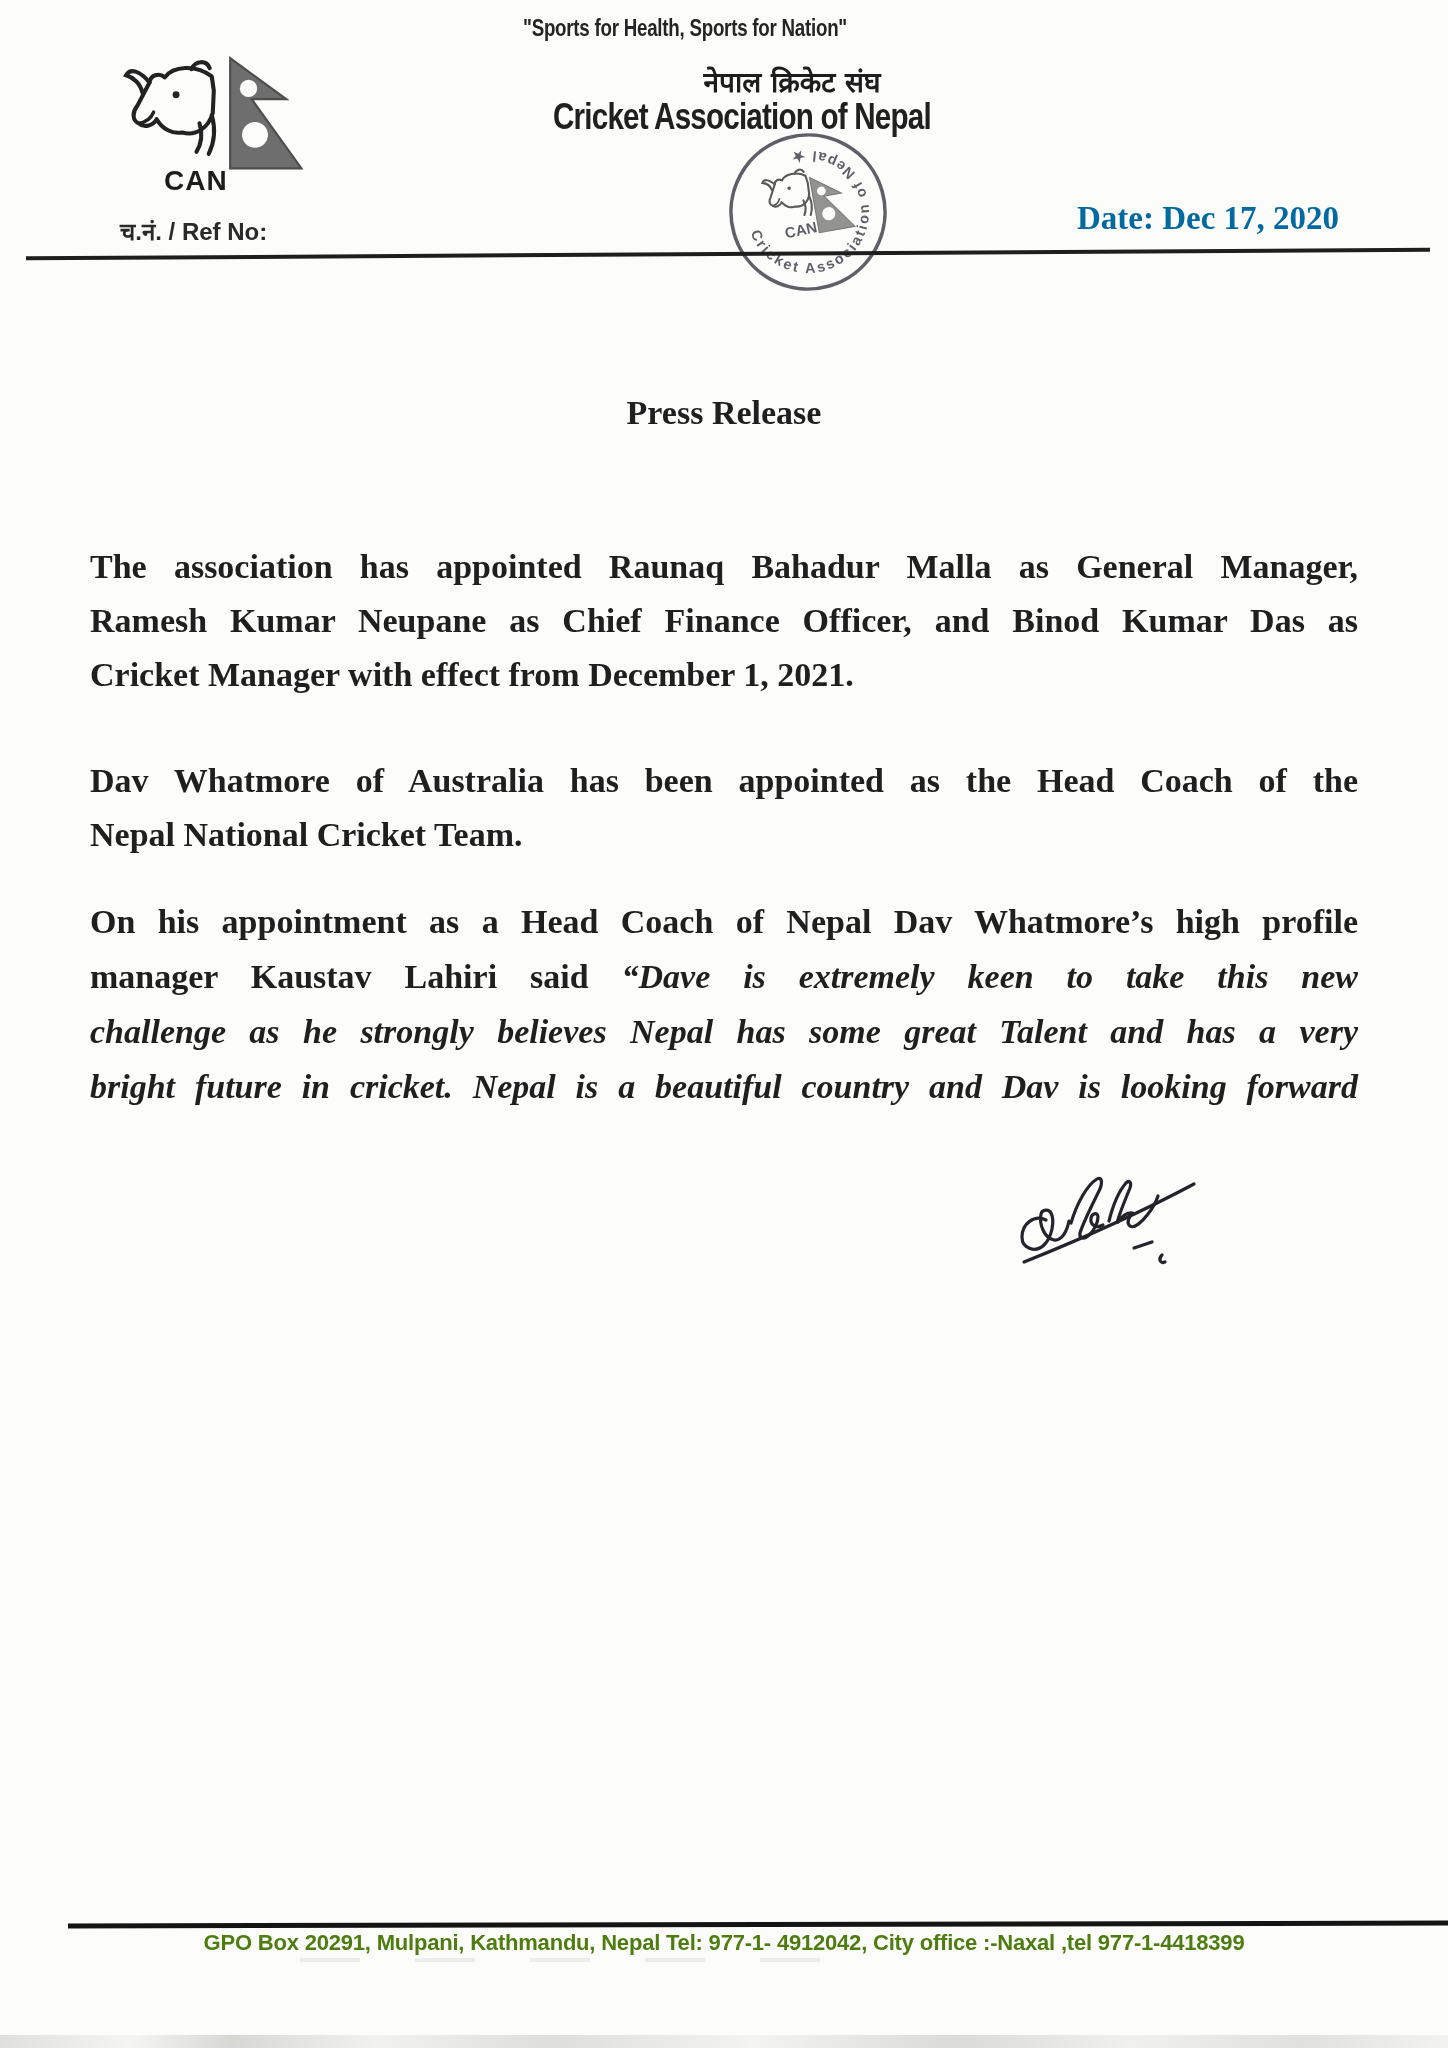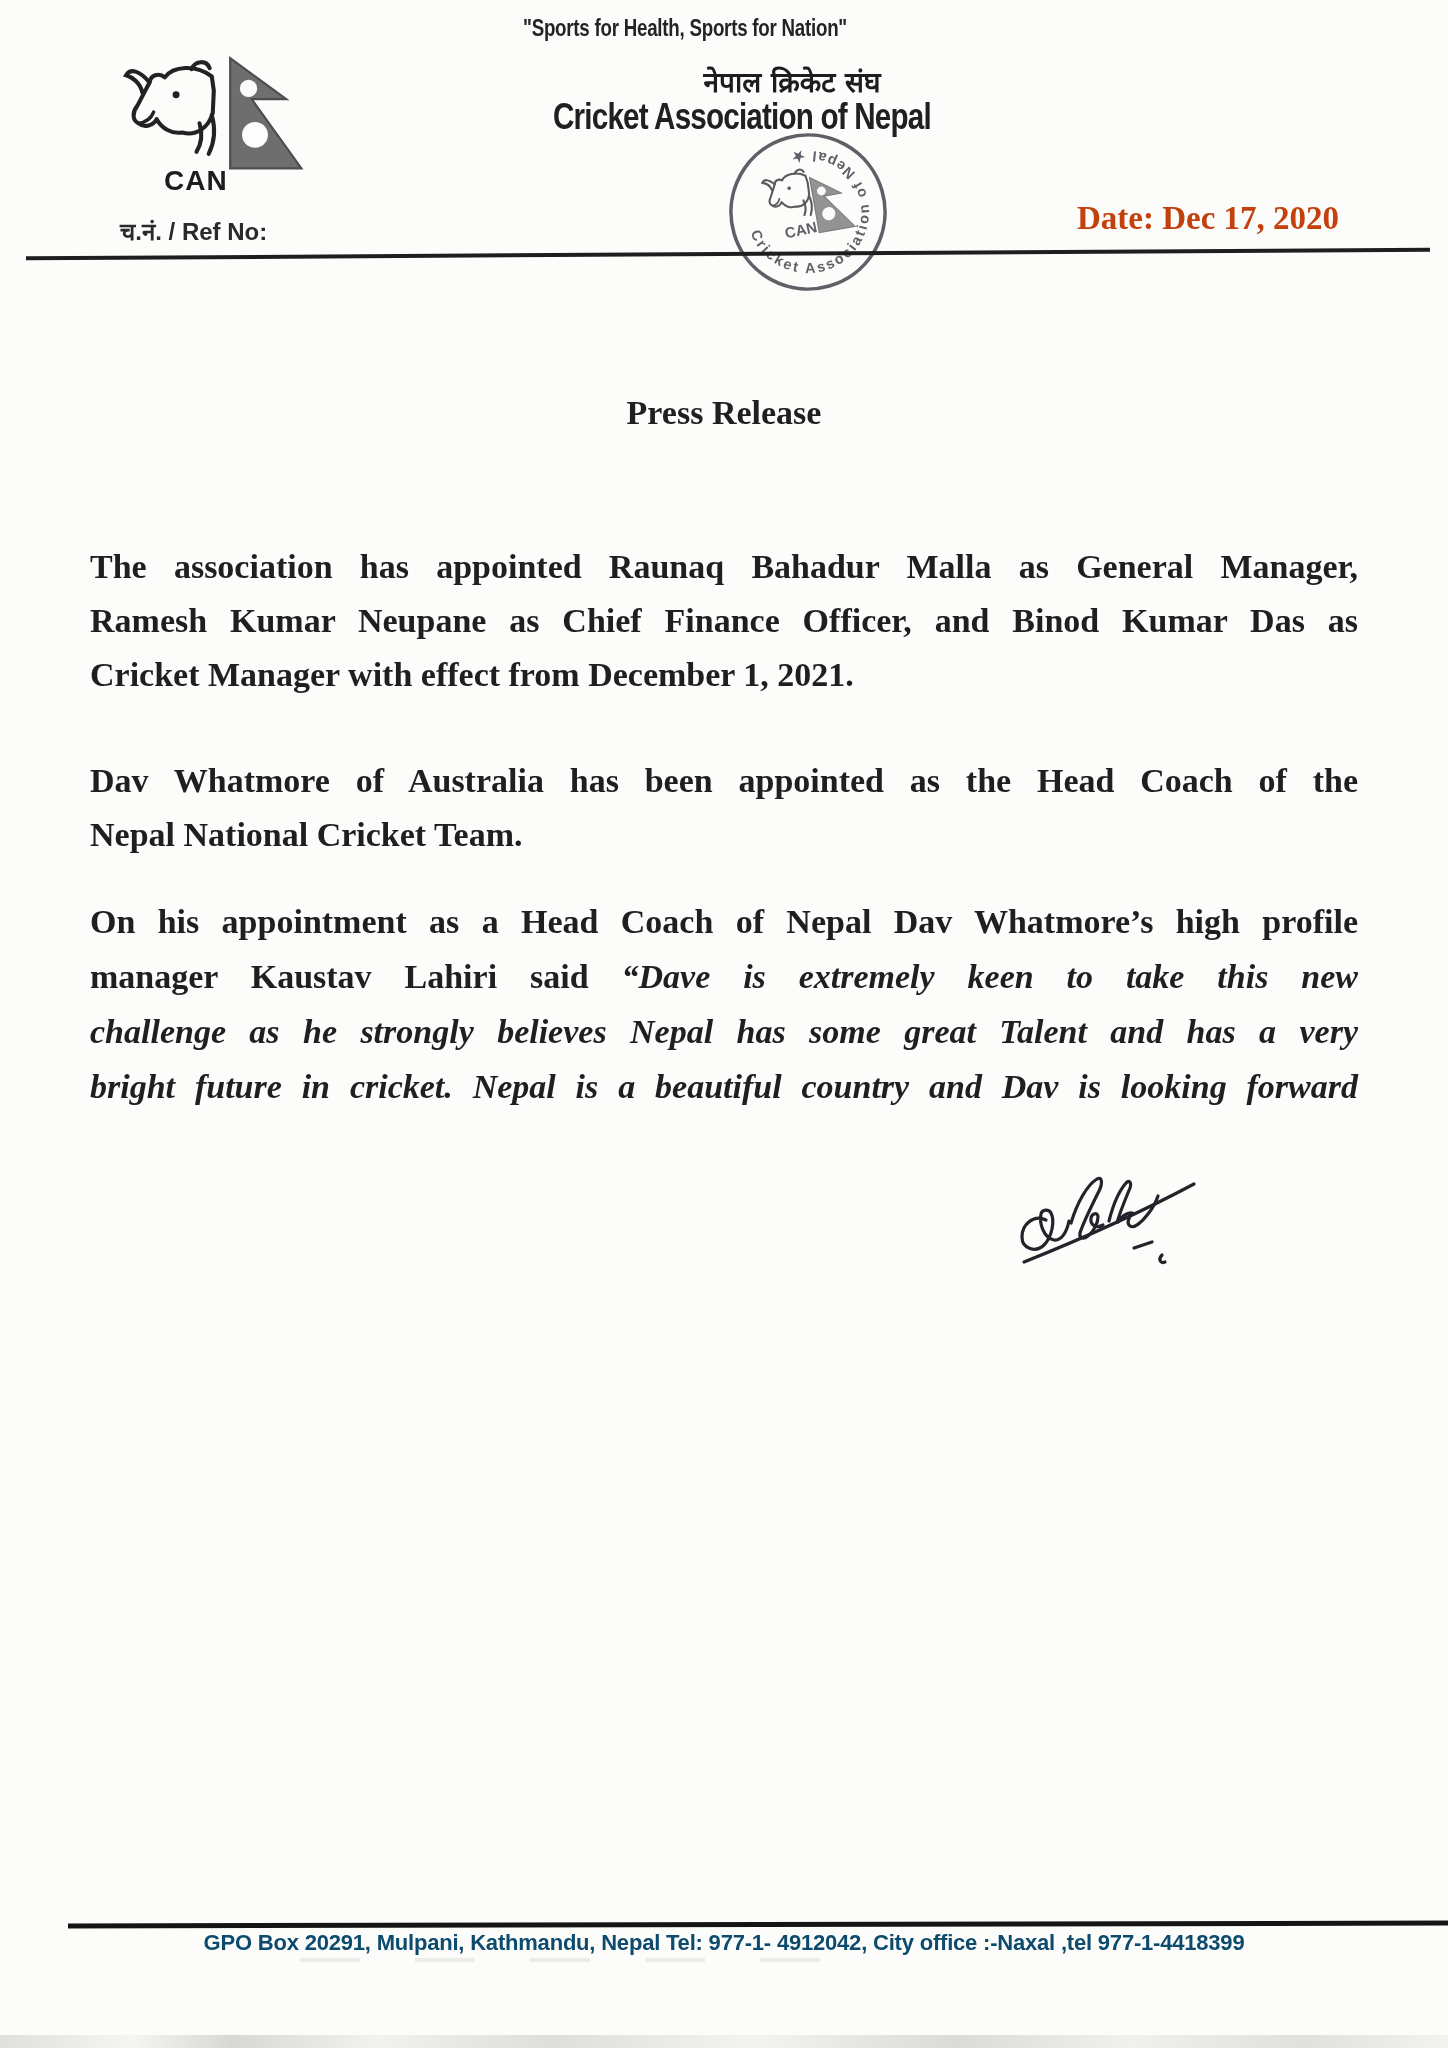--- a/index.html
+++ b/index.html
@@ -35,7 +35,7 @@
   }
   .date-line {
     position:absolute; top:200px; left:1077px; white-space:nowrap;
-    font-weight:bold; font-size:33px; color:#c2410c;
+    font-weight:bold; font-size:33px; color:#0369a1;
   }
   .rule {
     position:absolute; background:#1e1e1e;

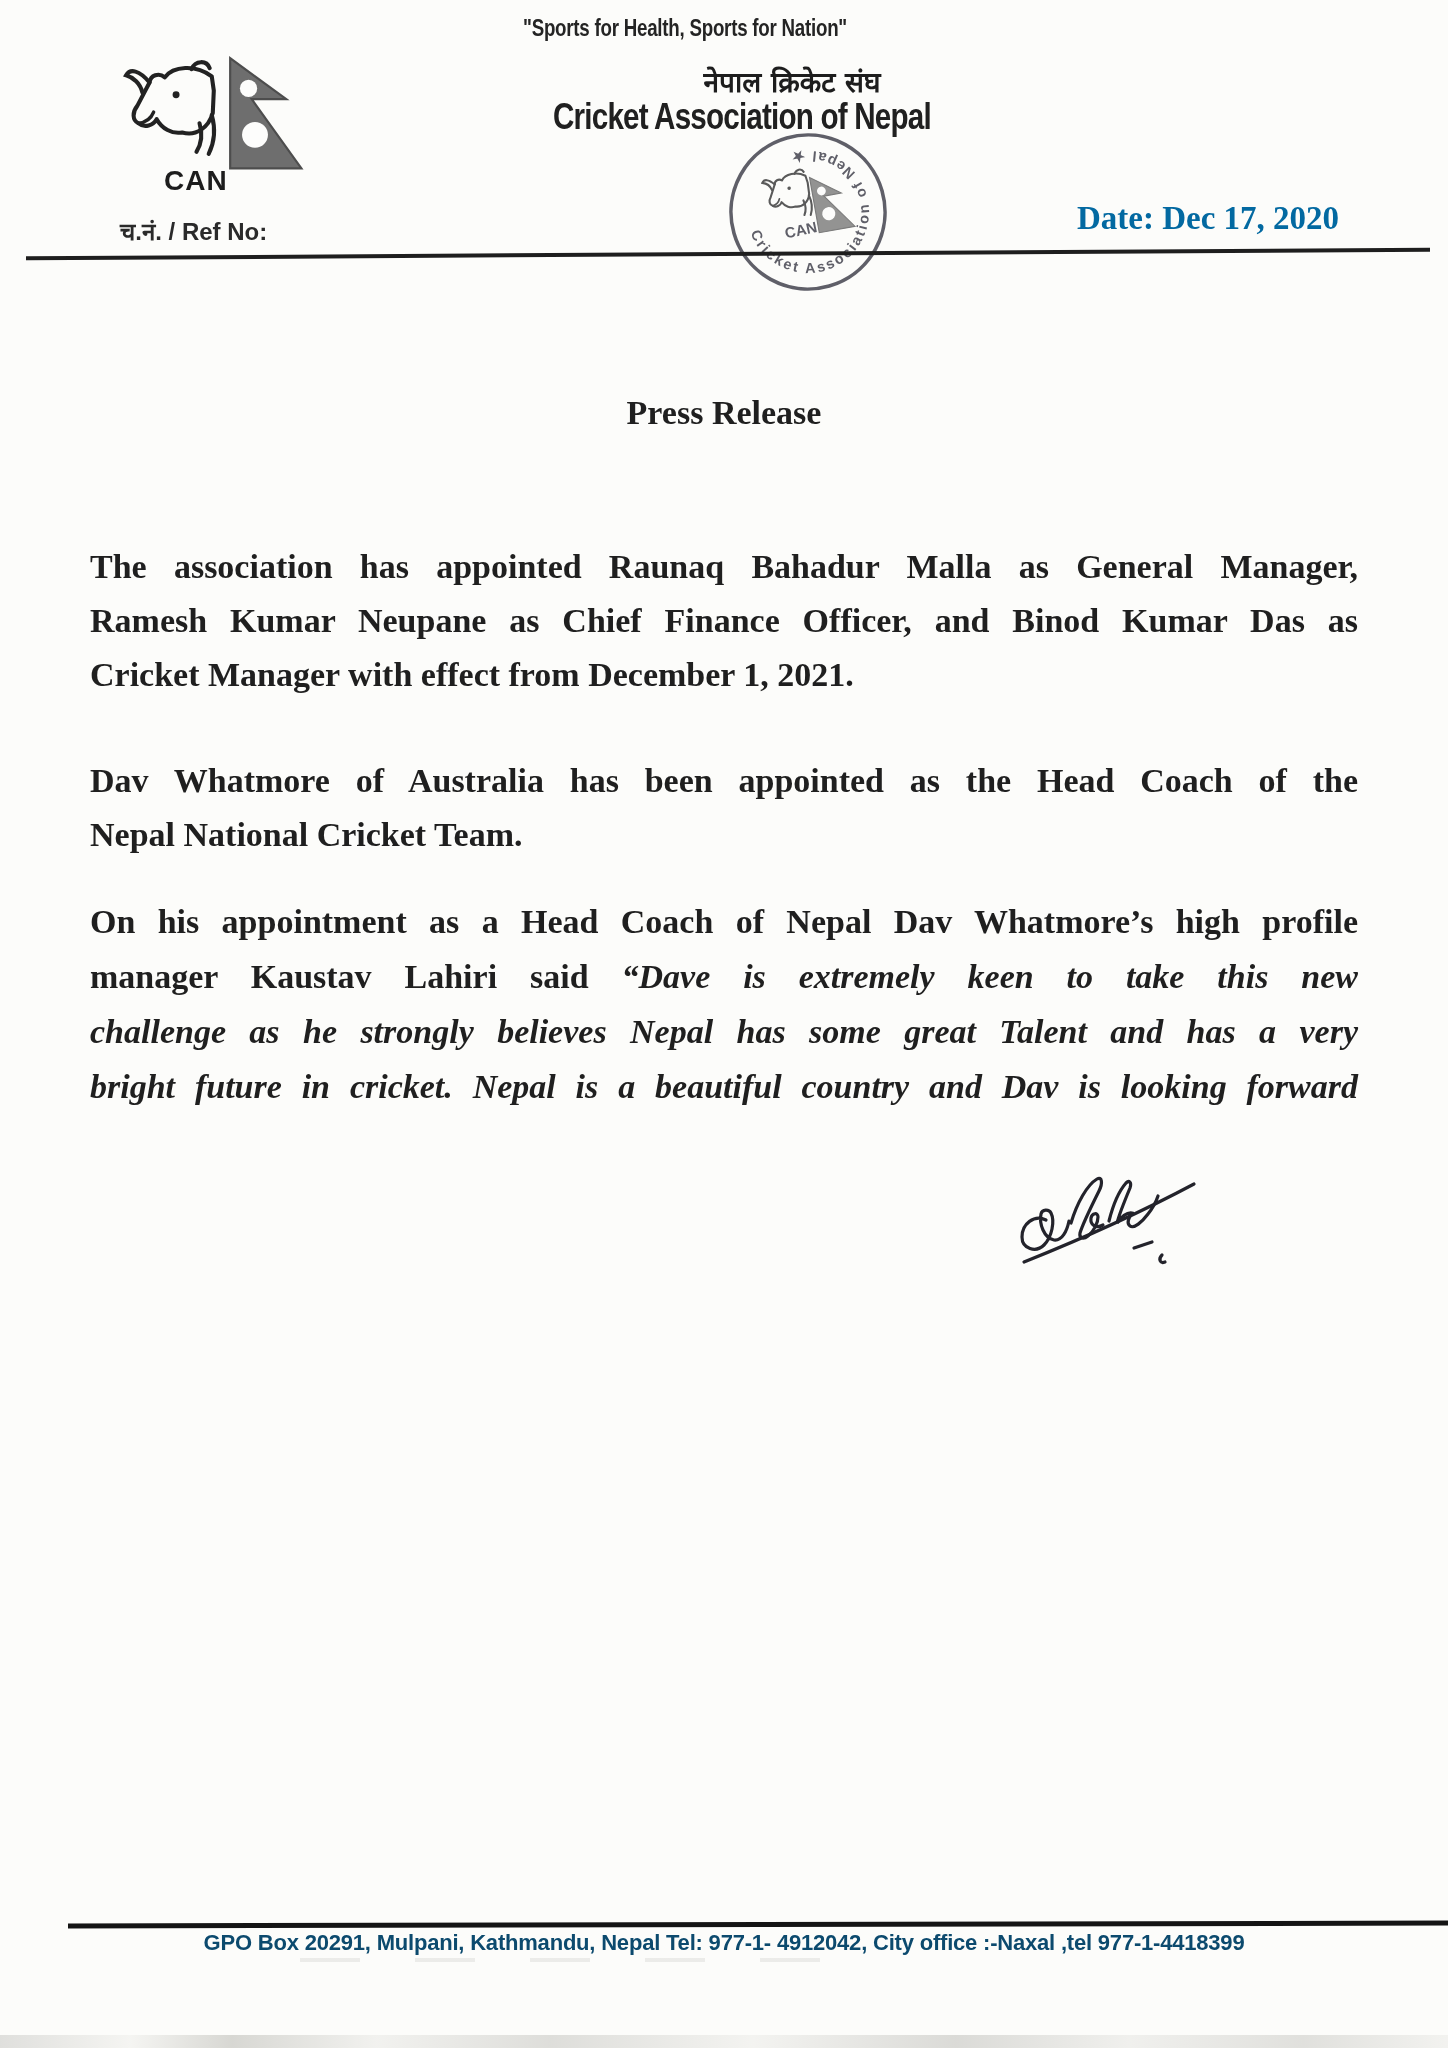--- a/index.html
+++ b/index.html
@@ -62,7 +62,7 @@
   .footer-text {
     position:absolute; top:1930px; left:0; width:1448px; text-align:center;
     font-family:"Liberation Sans","DejaVu Sans",sans-serif; font-weight:bold;
-    font-size:22px; letter-spacing:-0.2px; color:#0c4a6e;
+    font-size:22px; letter-spacing:-0.2px; color:#4d7c0f;
   }
   .scan-smudge-mid {
     position:absolute; top:1958px; left:300px; width:560px; height:4px; opacity:.55;

